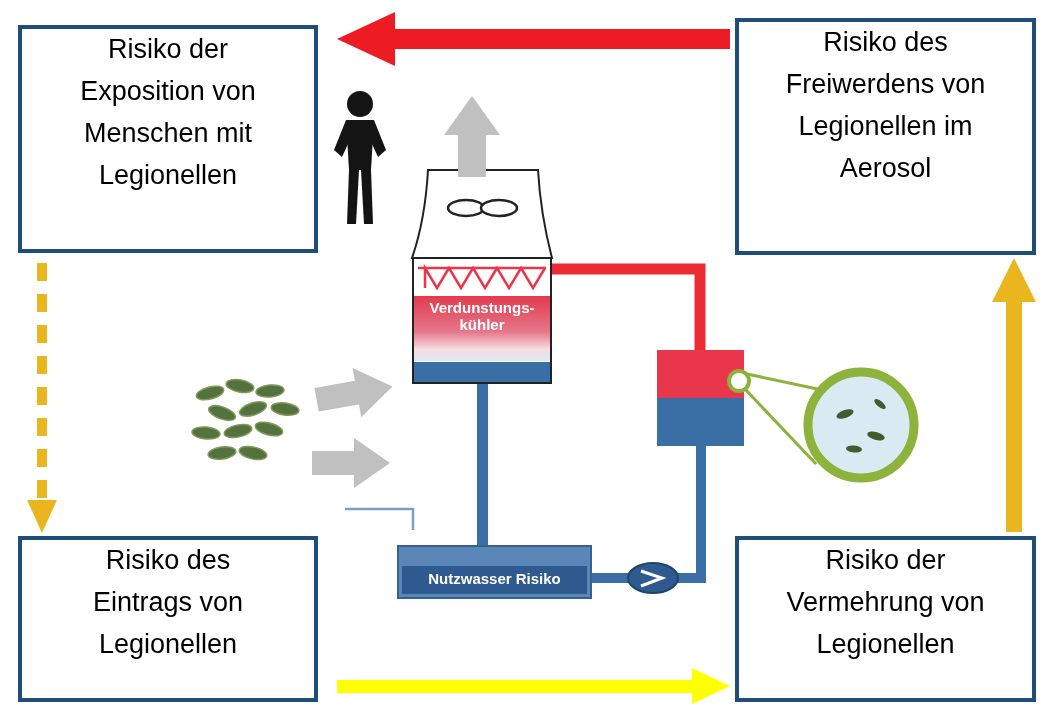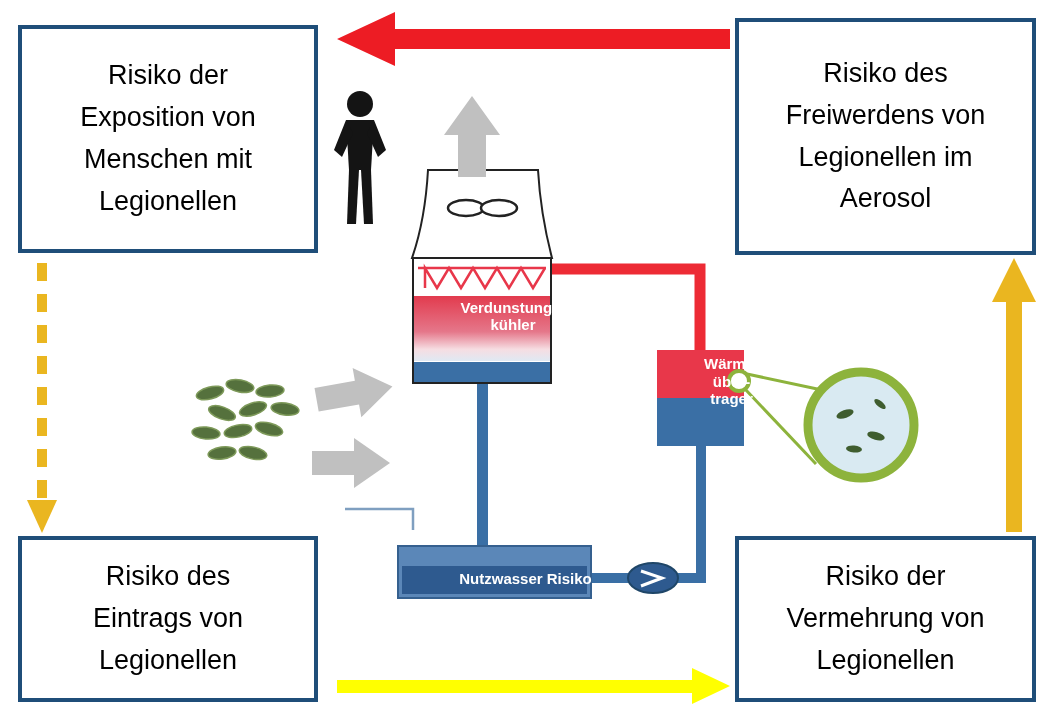--- a/index.html
+++ b/index.html
@@ -9,7 +9,7 @@
   }
   .risk-box{
     position:absolute;background:#ffffff;border:4px solid #1f4e79;
-    display:flex;align-items:center;justify-content:center;text-align:center;
+    display:flex;align-items:flex-start;justify-content:center;text-align:center;
     font-size:27px;color:#000;line-height:1.55;box-sizing:border-box;
   }
   .multiline{white-space:pre-line;}

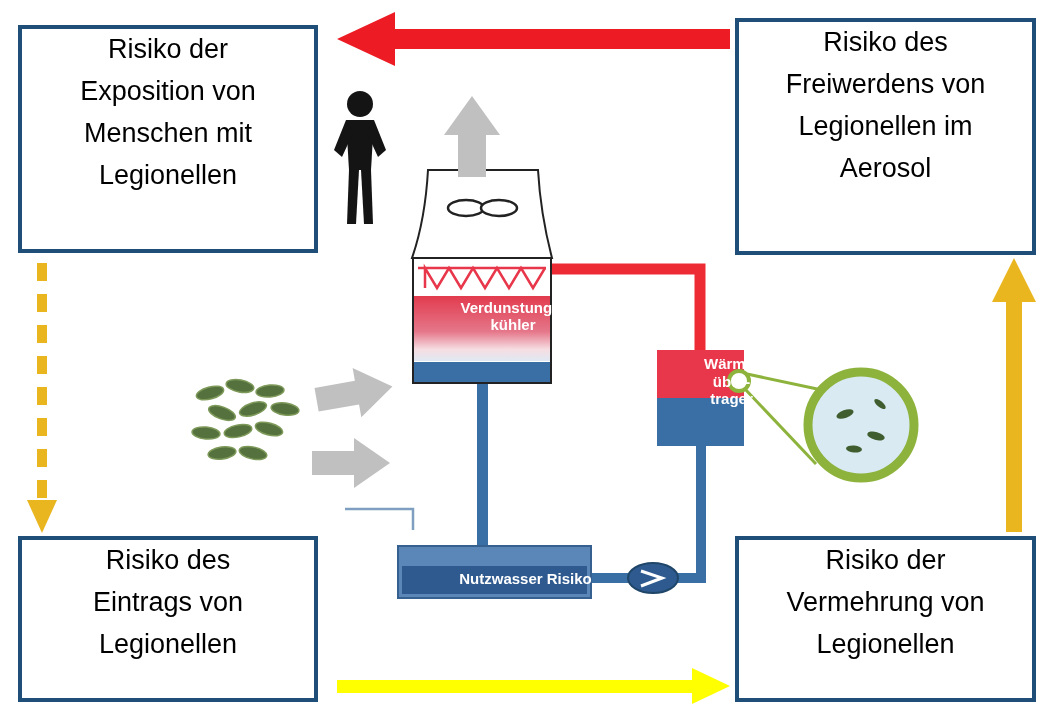--- a/index.html
+++ b/index.html
@@ -20,7 +20,7 @@
   .svg-layer{position:absolute;left:0;top:0;width:1051px;height:720px;}
   .diagram-label{
     position:absolute;color:#ffffff;font-weight:bold;text-align:center;
-    font-size:15px;line-height:17px;pointer-events:none;padding-left:31px;
+    font-size:15px;line-height:17px;pointer-events:none;
   }
   .cooler-label{left:413px;top:299px;width:138px;}
   .hx-label{left:657px;top:355px;width:87px;line-height:17.5px;}

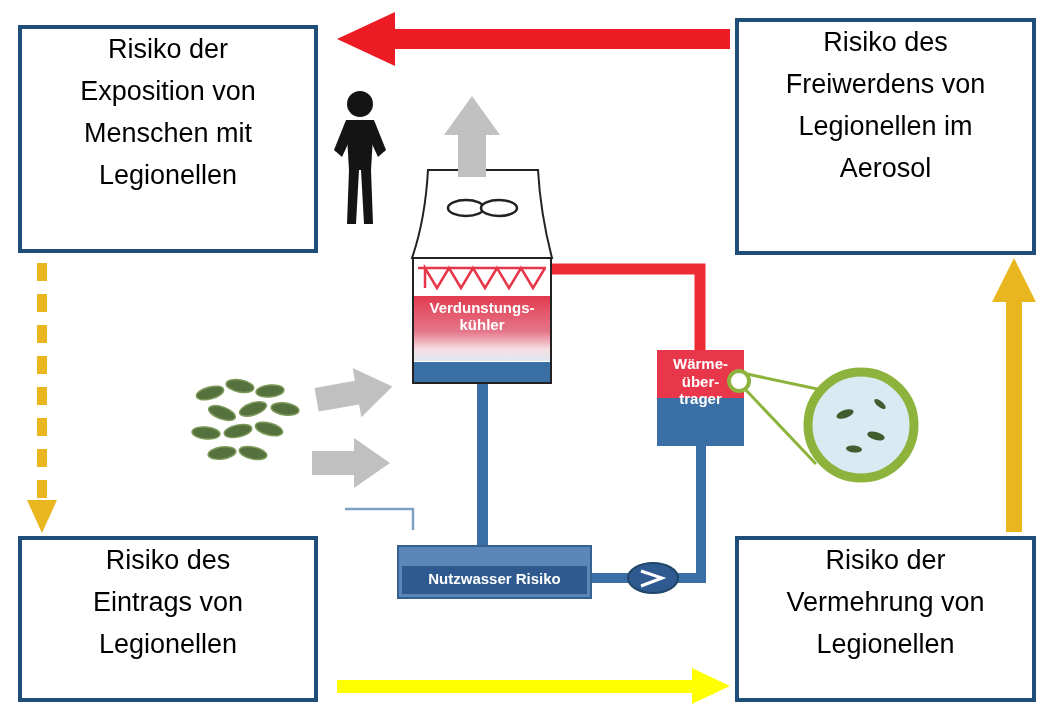--- a/index.html
+++ b/index.html
@@ -141,9 +141,6 @@
 
   <div class="diagram-label cooler-label multiline">Verdunstungs-
 kühler</div>
-  <div class="diagram-label hx-label multiline">Wärme-
-über-
-trager</div>
   <div class="diagram-label basin-label">Nutzwasser Risiko</div>
 
 </div>

